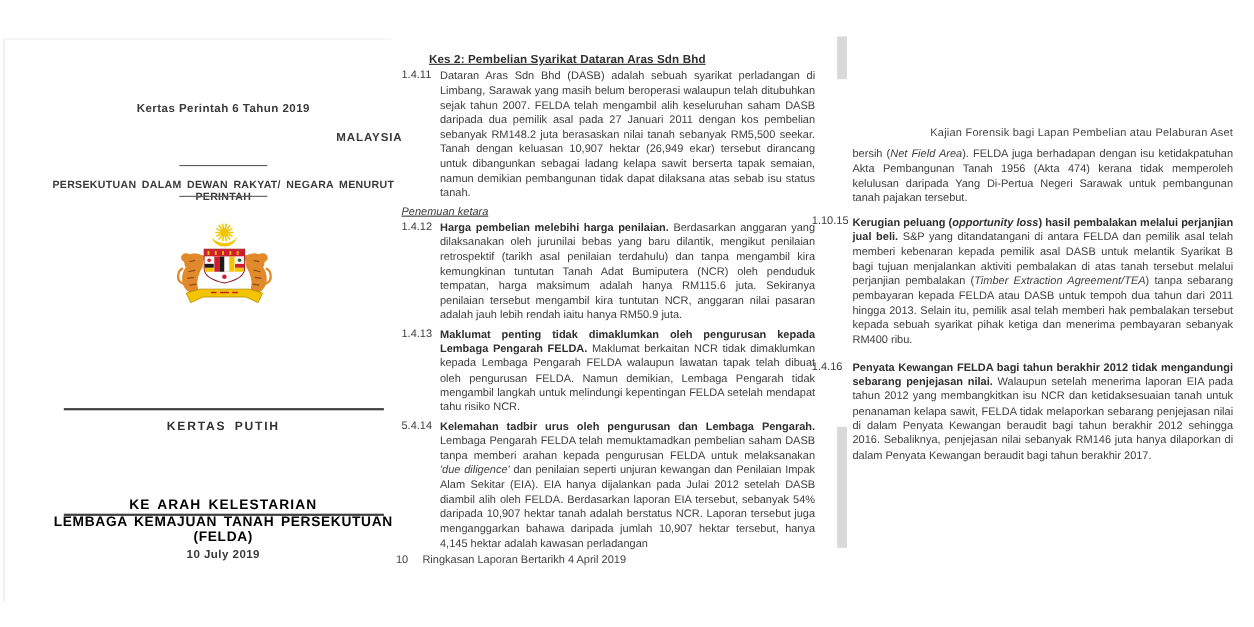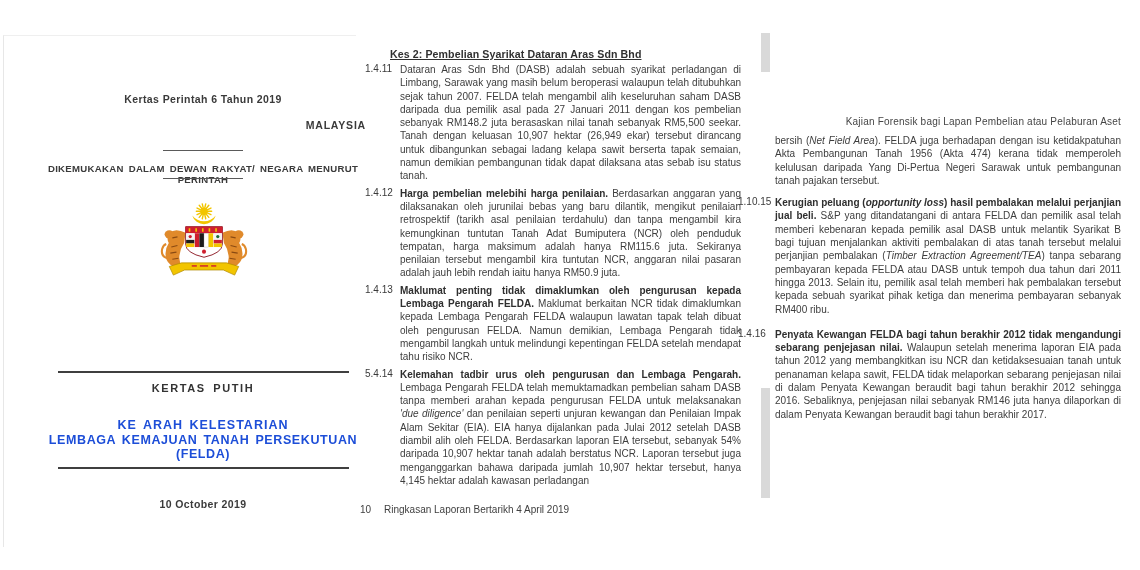--- a/index.html
+++ b/index.html
@@ -69,7 +69,7 @@
 
 <div class="abs cover-rule-short" style="top:150px;"></div>
 
-<div class="abs cover-center cover-tabled" style="top:163px;">DIKEMUKAKAN DALAM DEWAN RAKYAT/ NEGARA MENURUT PERINTAH</div>
+<div class="abs cover-center cover-tabled" style="top:163px;">PERSEKUTUAN DALAM DEWAN RAKYAT/ NEGARA MENURUT PERINTAH</div>
 
 <div class="abs cover-rule-short" style="top:178px;"></div>
 

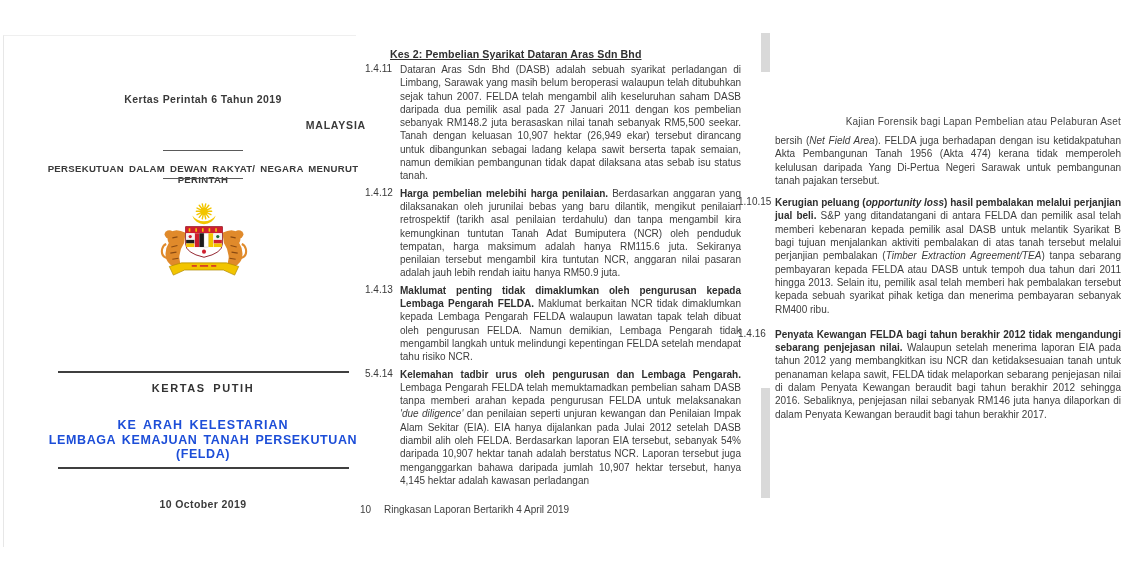--- a/index.html
+++ b/index.html
@@ -175,6 +175,7 @@
     <div class="ptext"><span>Dataran Aras Sdn Bhd (DASB) adalah sebuah syarikat perladangan di Limbang, Sarawak yang masih belum beroperasi walaupun telah ditubuhkan sejak tahun 2007. FELDA telah mengambil alih keseluruhan saham DASB daripada dua pemilik asal pada 27 Januari 2011 dengan kos pembelian sebanyak RM148.2 juta berasaskan nilai tanah sebanyak RM5,500 seekar. Tanah dengan keluasan 10,907 hektar (26,949 ekar) tersebut dirancang untuk dibangunkan sebagai ladang kelapa sawit berserta tapak semaian, namun demikian pembangunan tidak dapat dilaksana atas sebab isu status tanah.</span></div>
   </div>
 
+  <div class="subheading">Penemuan ketara</div>
 
   <div class="para">
     <span class="pnum">1.4.12</span>

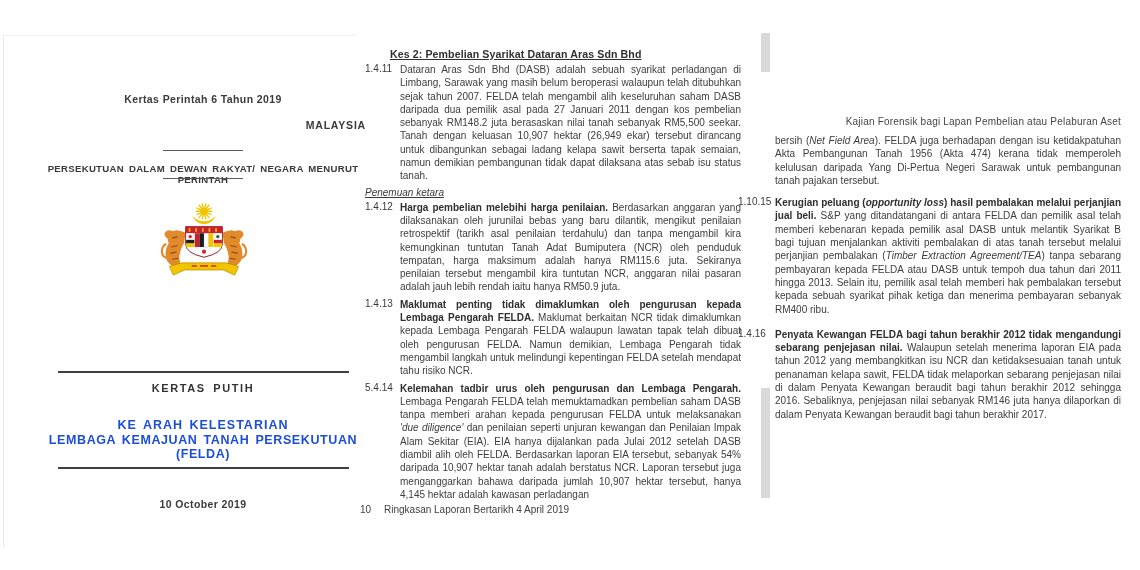--- a/index.html
+++ b/index.html
@@ -22,7 +22,7 @@
   .cover-tabled{font-size:9.6px;font-weight:700;letter-spacing:0.3px;word-spacing:2px;}
   .cover-rule-long{left:58px;width:291px;border-top:2px solid #3f3f3f;height:0;}
   .cover-doc-type{font-size:11px;font-weight:700;letter-spacing:1.6px;word-spacing:3px;color:#333;}
-  .cover-title{font-size:12.5px;font-weight:700;letter-spacing:1px;word-spacing:2px;color:#1d4ed8;}
+  .cover-title{font-size:12.5px;font-weight:700;letter-spacing:1px;word-spacing:2px;color:#000000;margin-top:34px;}
 
   
   .col{position:absolute;}

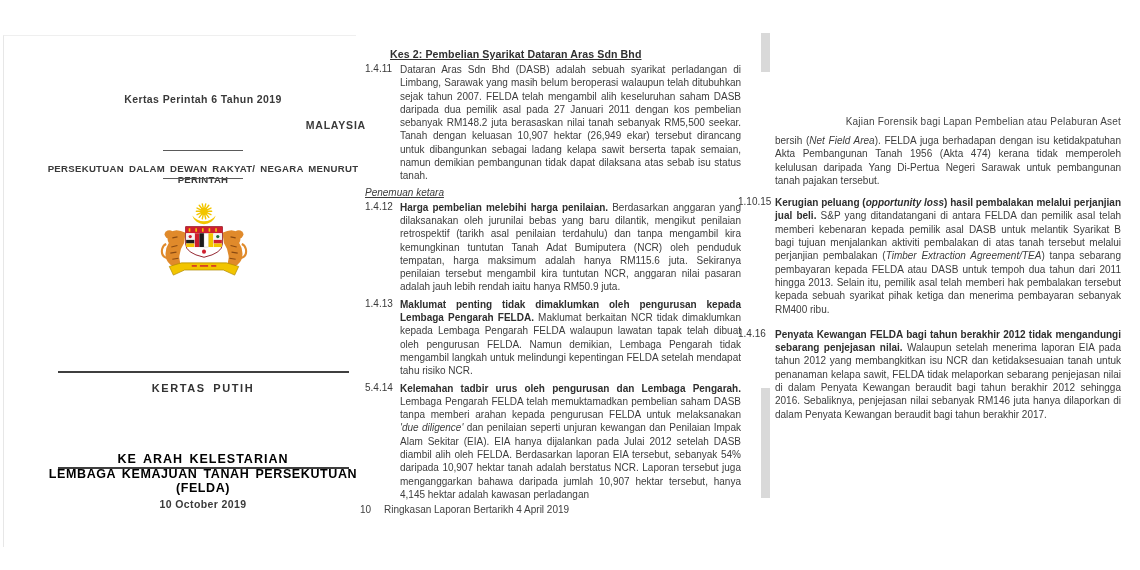--- a/index.html
+++ b/index.html
@@ -164,7 +164,7 @@
 
 <div class="abs cover-rule-long" style="top:467px;"></div>
 
-<div class="abs cover-center cover-small" style="top:498px;">10 October 2019</div>
+<div class="abs cover-center cover-small" style="top:498px;">10 July 2019</div>
 
 <div class="col col-p10">
 

